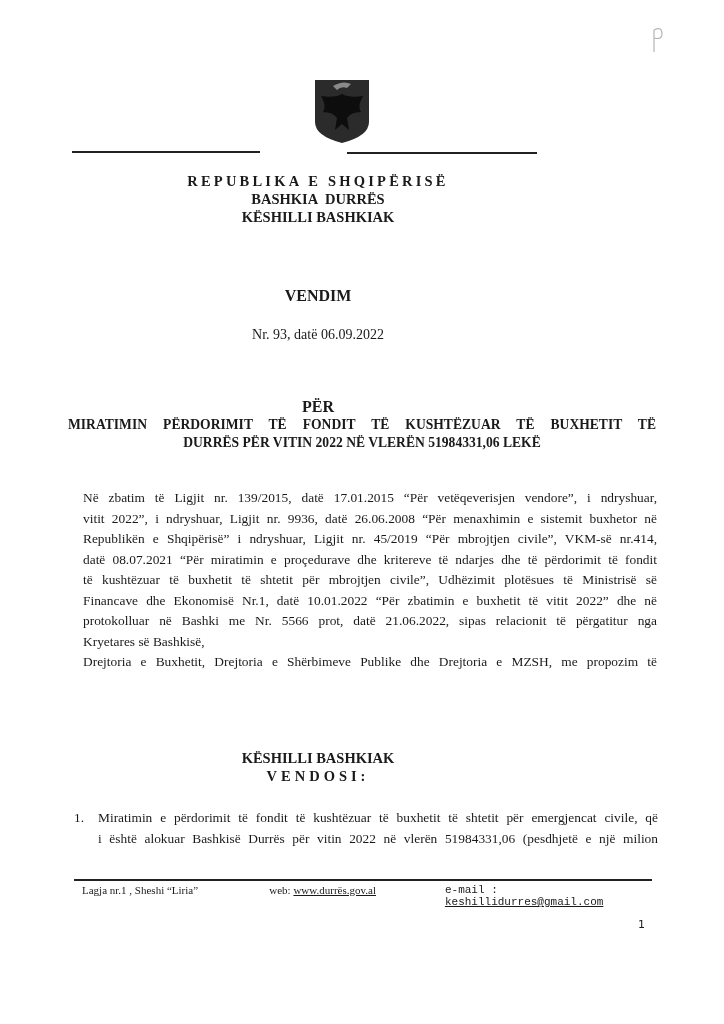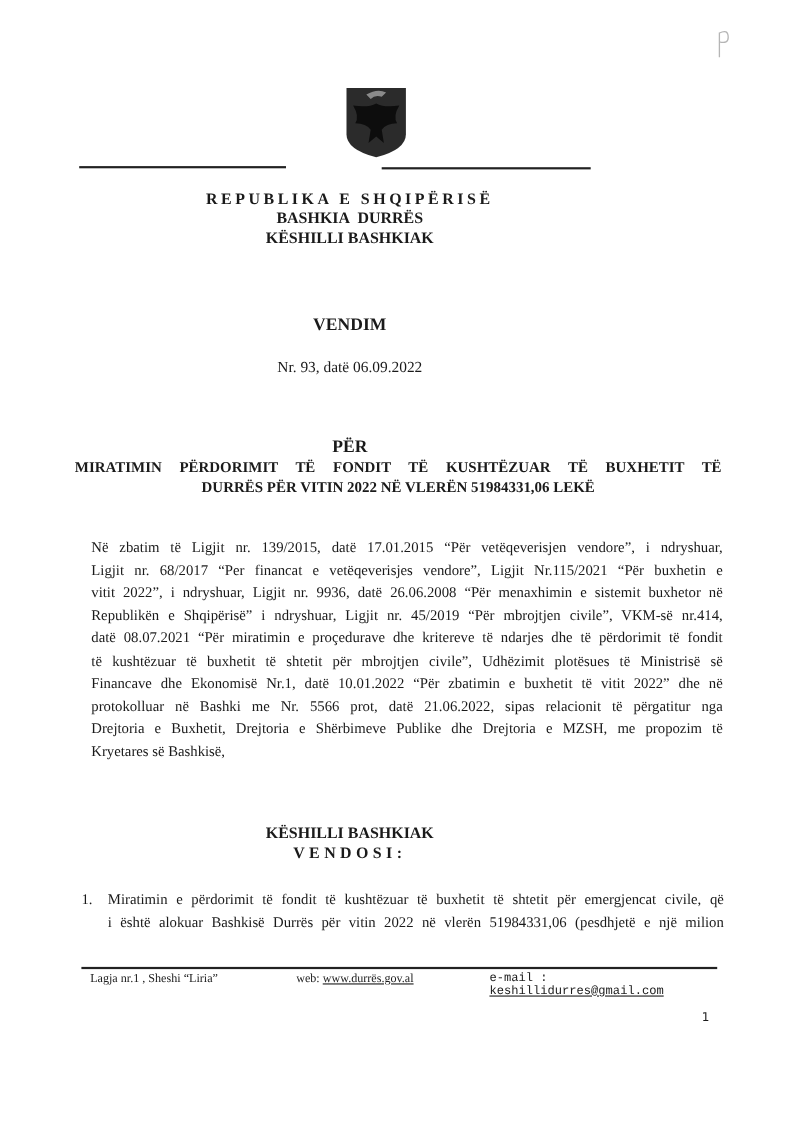--- a/index.html
+++ b/index.html
@@ -59,7 +59,6 @@
 
 <div class="abs body-p" style="top:488px;">
   <span class="line">Në zbatim të Ligjit nr. 139/2015, datë 17.01.2015 “Për vetëqeverisjen vendore”, i ndryshuar,</span>
-  <span class="line">Ligjit nr. 68/2017 “Per financat e vetëqeverisjes vendore”, Ligjit Nr.115/2021 “Për buxhetin e</span>
   <span class="line">vitit 2022”, i ndryshuar, Ligjit nr. 9936, datë 26.06.2008 “Për menaxhimin e sistemit buxhetor në</span>
   <span class="line">Republikën e Shqipërisë” i ndryshuar, Ligjit nr. 45/2019 “Për mbrojtjen civile”, VKM-së nr.414,</span>
   <span class="line">datë 08.07.2021 “Për miratimin e proçedurave dhe kritereve të ndarjes dhe të përdorimit të fondit</span>

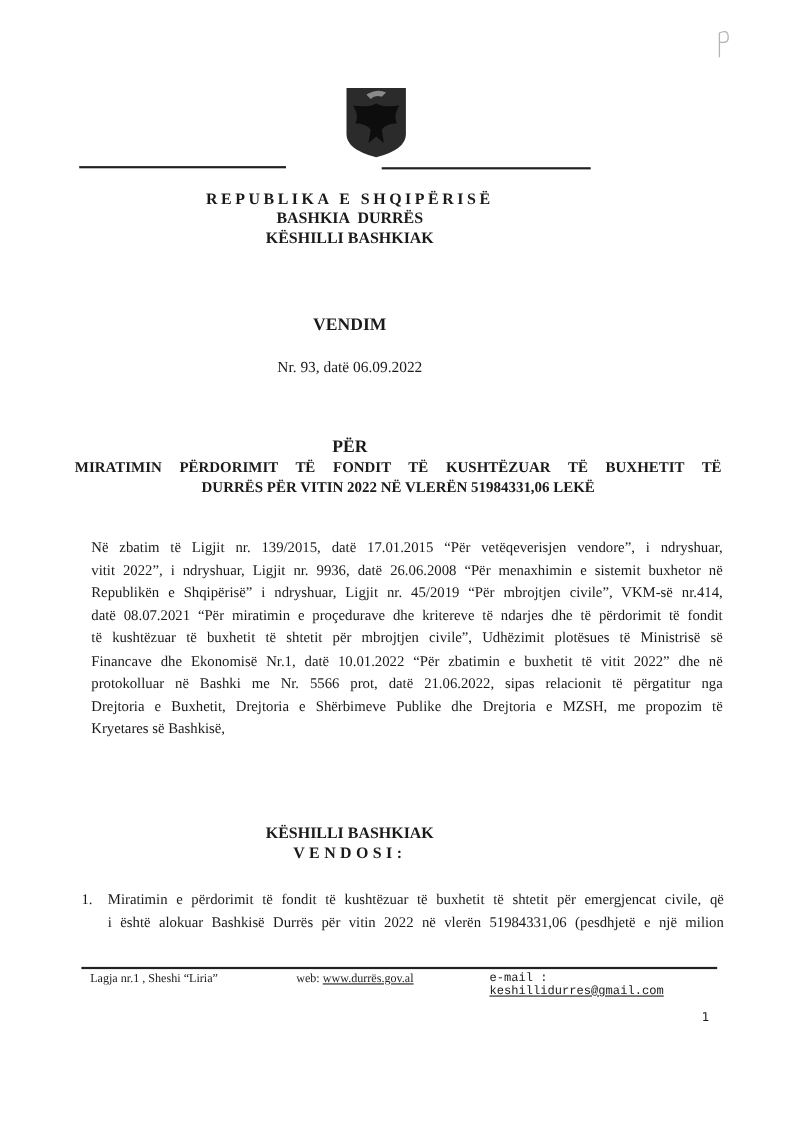--- a/index.html
+++ b/index.html
@@ -65,8 +65,8 @@
   <span class="line">të kushtëzuar të buxhetit të shtetit për mbrojtjen civile”, Udhëzimit plotësues të Ministrisë së</span>
   <span class="line">Financave dhe Ekonomisë Nr.1, datë 10.01.2022 “Për zbatimin e buxhetit të vitit 2022” dhe në</span>
   <span class="line">protokolluar në Bashki me Nr. 5566 prot, datë 21.06.2022, sipas relacionit të përgatitur nga</span>
+  <span class="line last">Kryetares së Bashkisë,</span>
   <span class="line">Drejtoria e Buxhetit, Drejtoria e Shërbimeve Publike dhe Drejtoria e MZSH, me propozim të</span>
-  <span class="line last">Kryetares së Bashkisë,</span>
 </div>
 
 <div class="abs center title" style="top:750px; font-size:14.5px;">KËSHILLI BASHKIAK</div>

